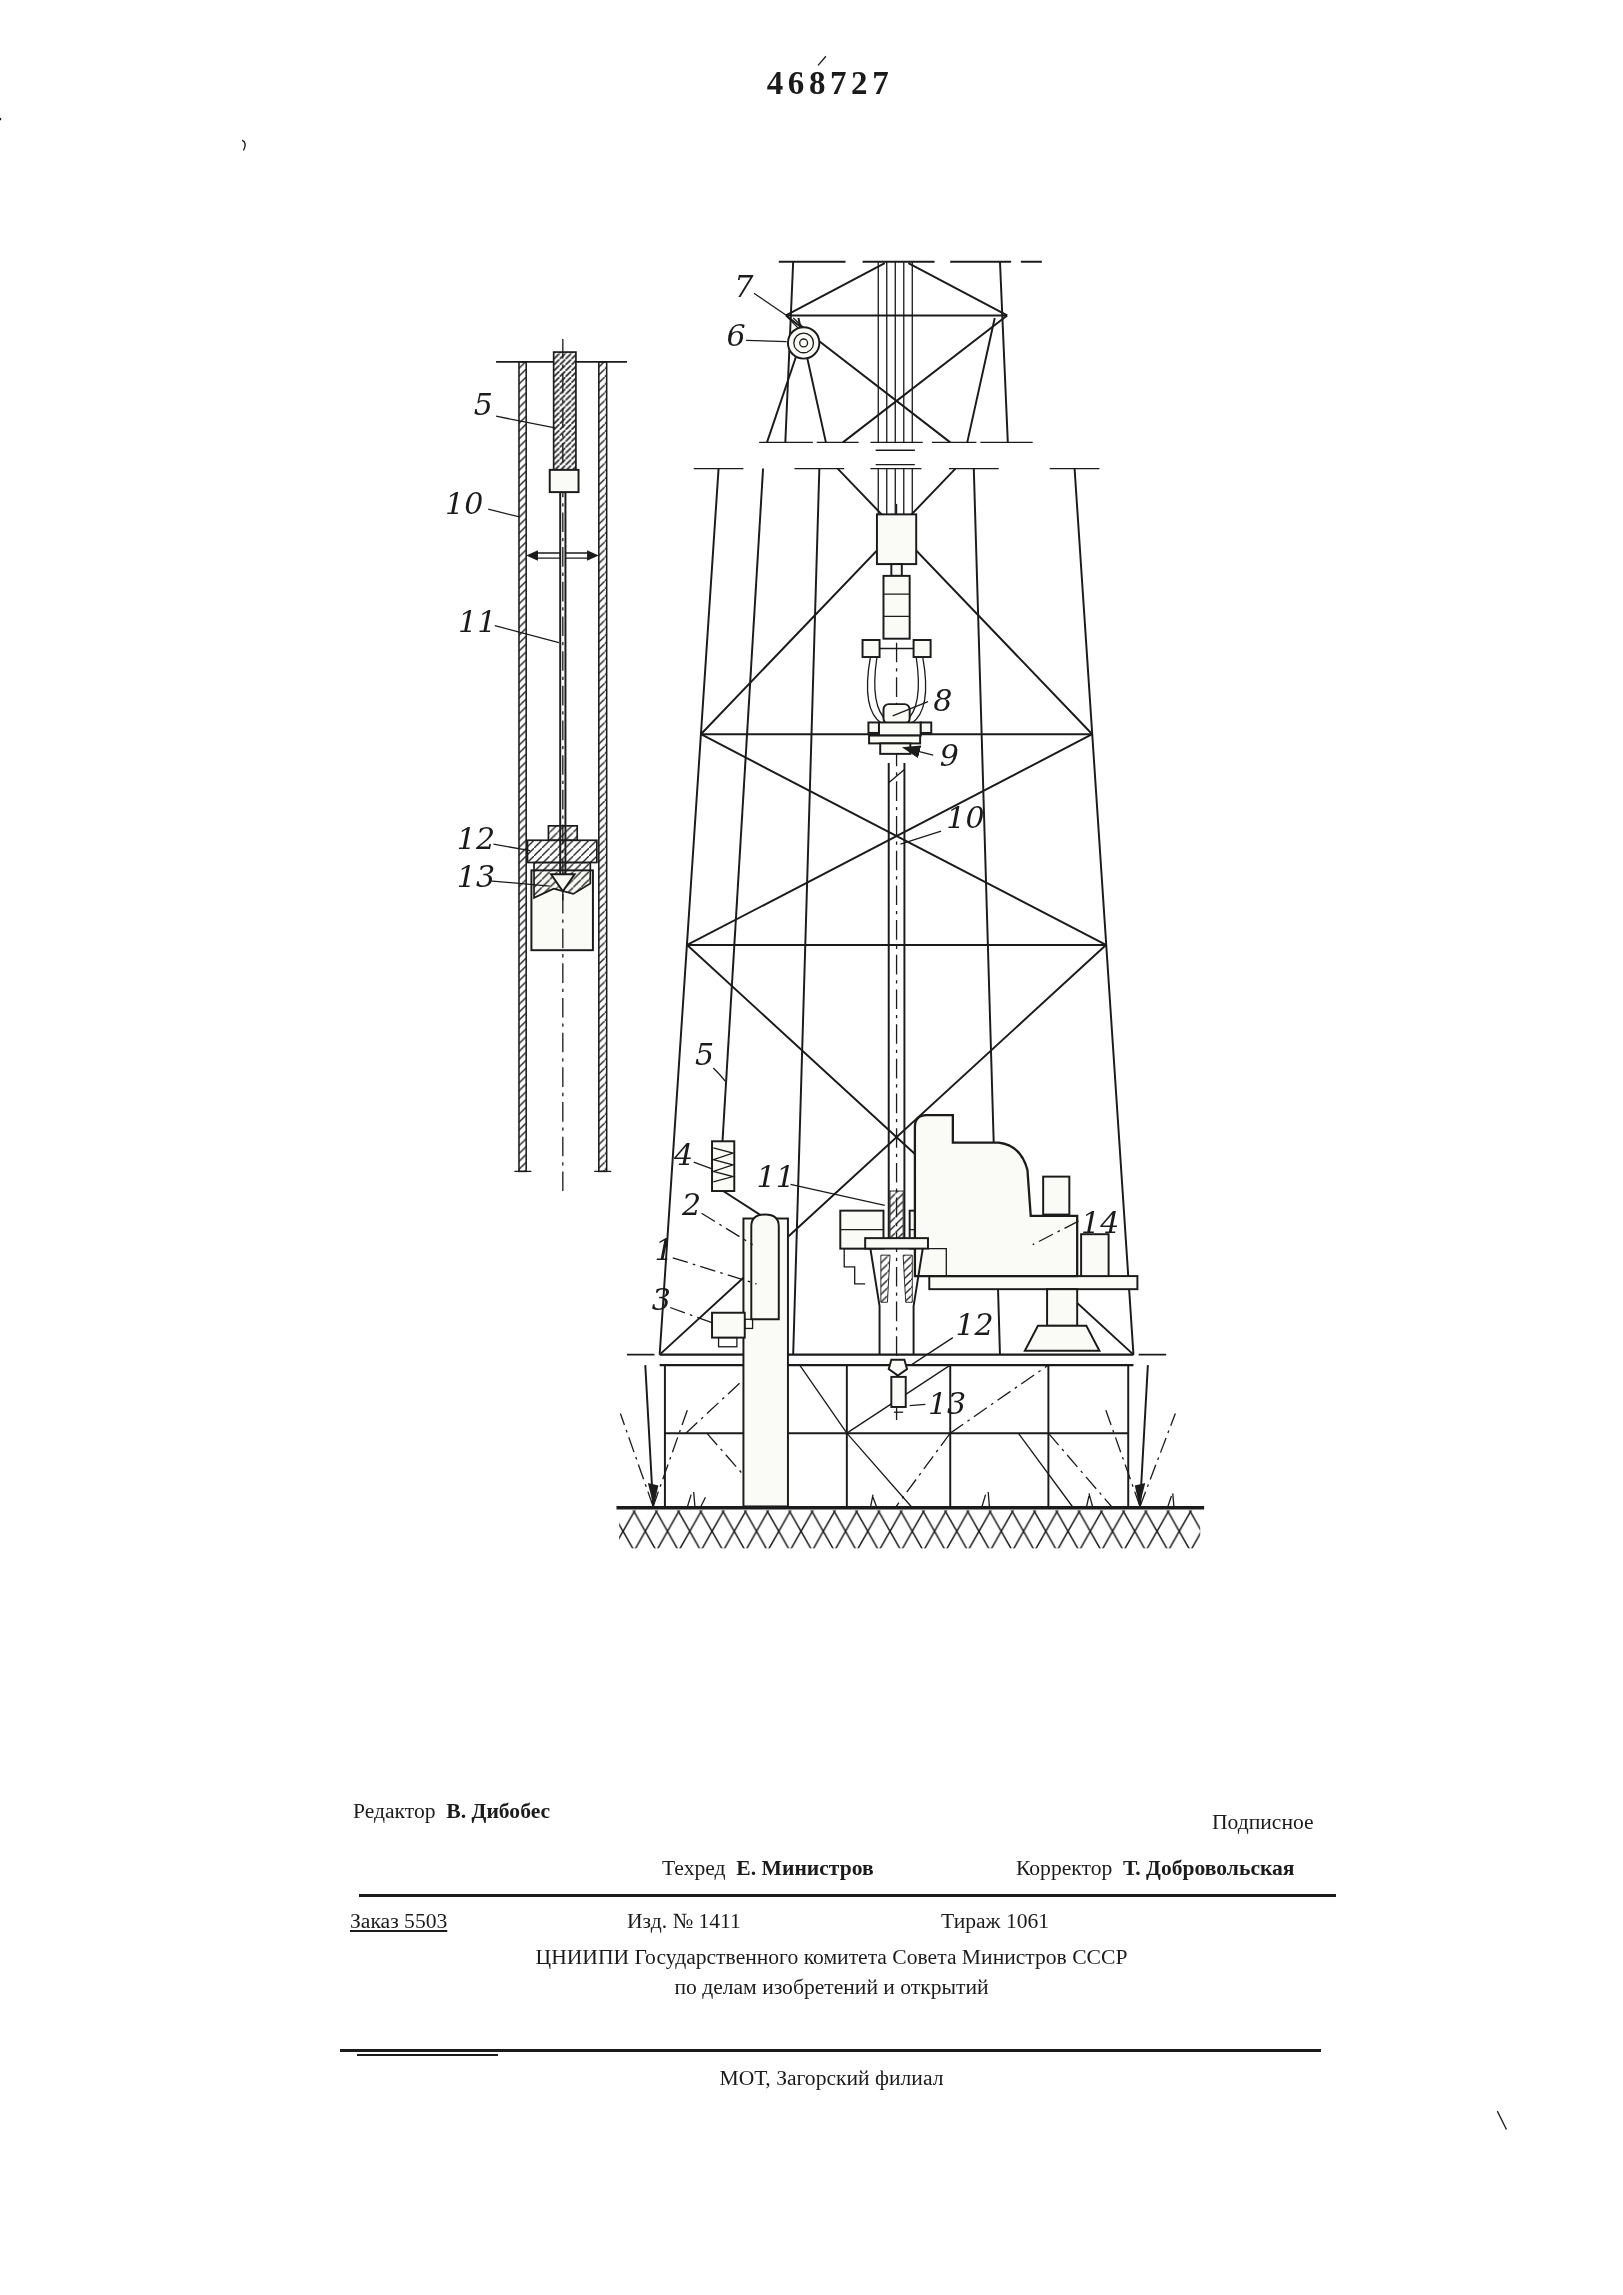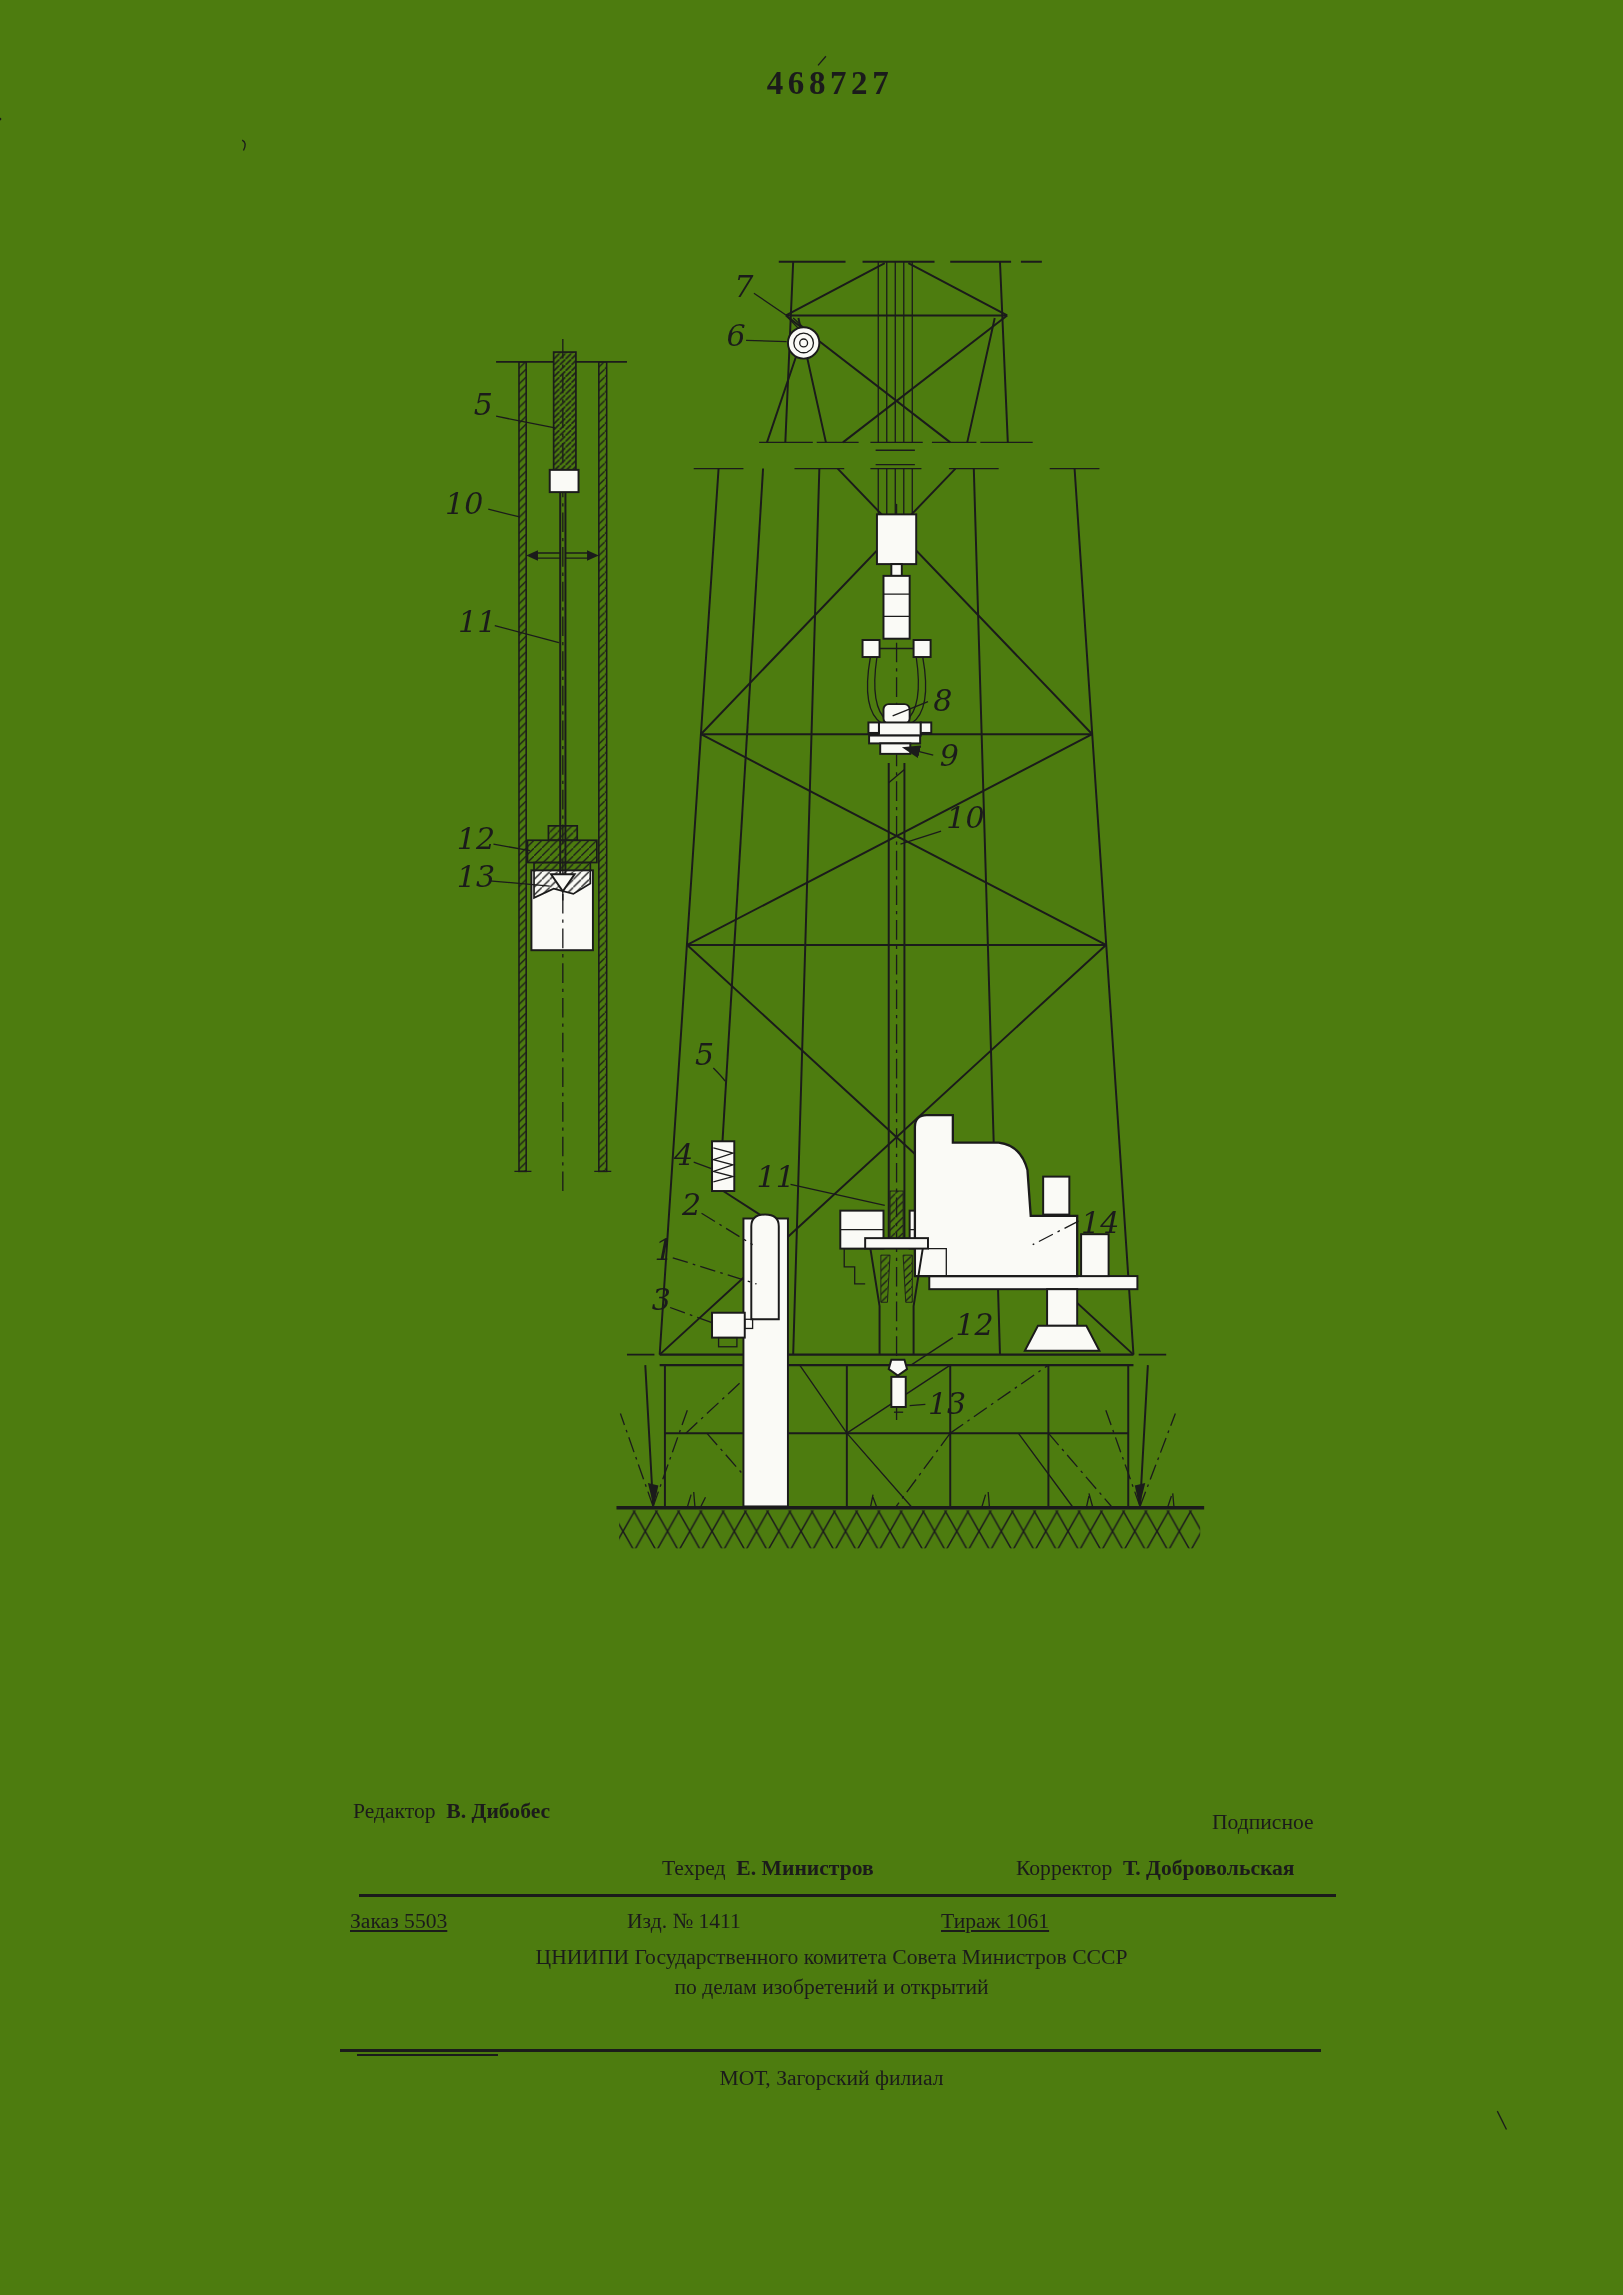--- a/index.html
+++ b/index.html
@@ -3,7 +3,7 @@
 <meta charset="utf-8">
 <style>
   html,body{margin:0;padding:0;background:#e8e8e4;}
-  .page{position:relative;width:1623px;height:2295px;background:#4d7c0f;overflow:hidden;
+  .page{position:relative;width:1623px;height:2295px;background:#ffffff;overflow:hidden;
         font-family:"Liberation Serif","DejaVu Serif",serif;color:#1b1b1b;}
   .patent-no{position:absolute;top:65px;left:830px;transform:translateX(-50%);
         font-size:33px;font-weight:bold;letter-spacing:4.6px;white-space:nowrap;}

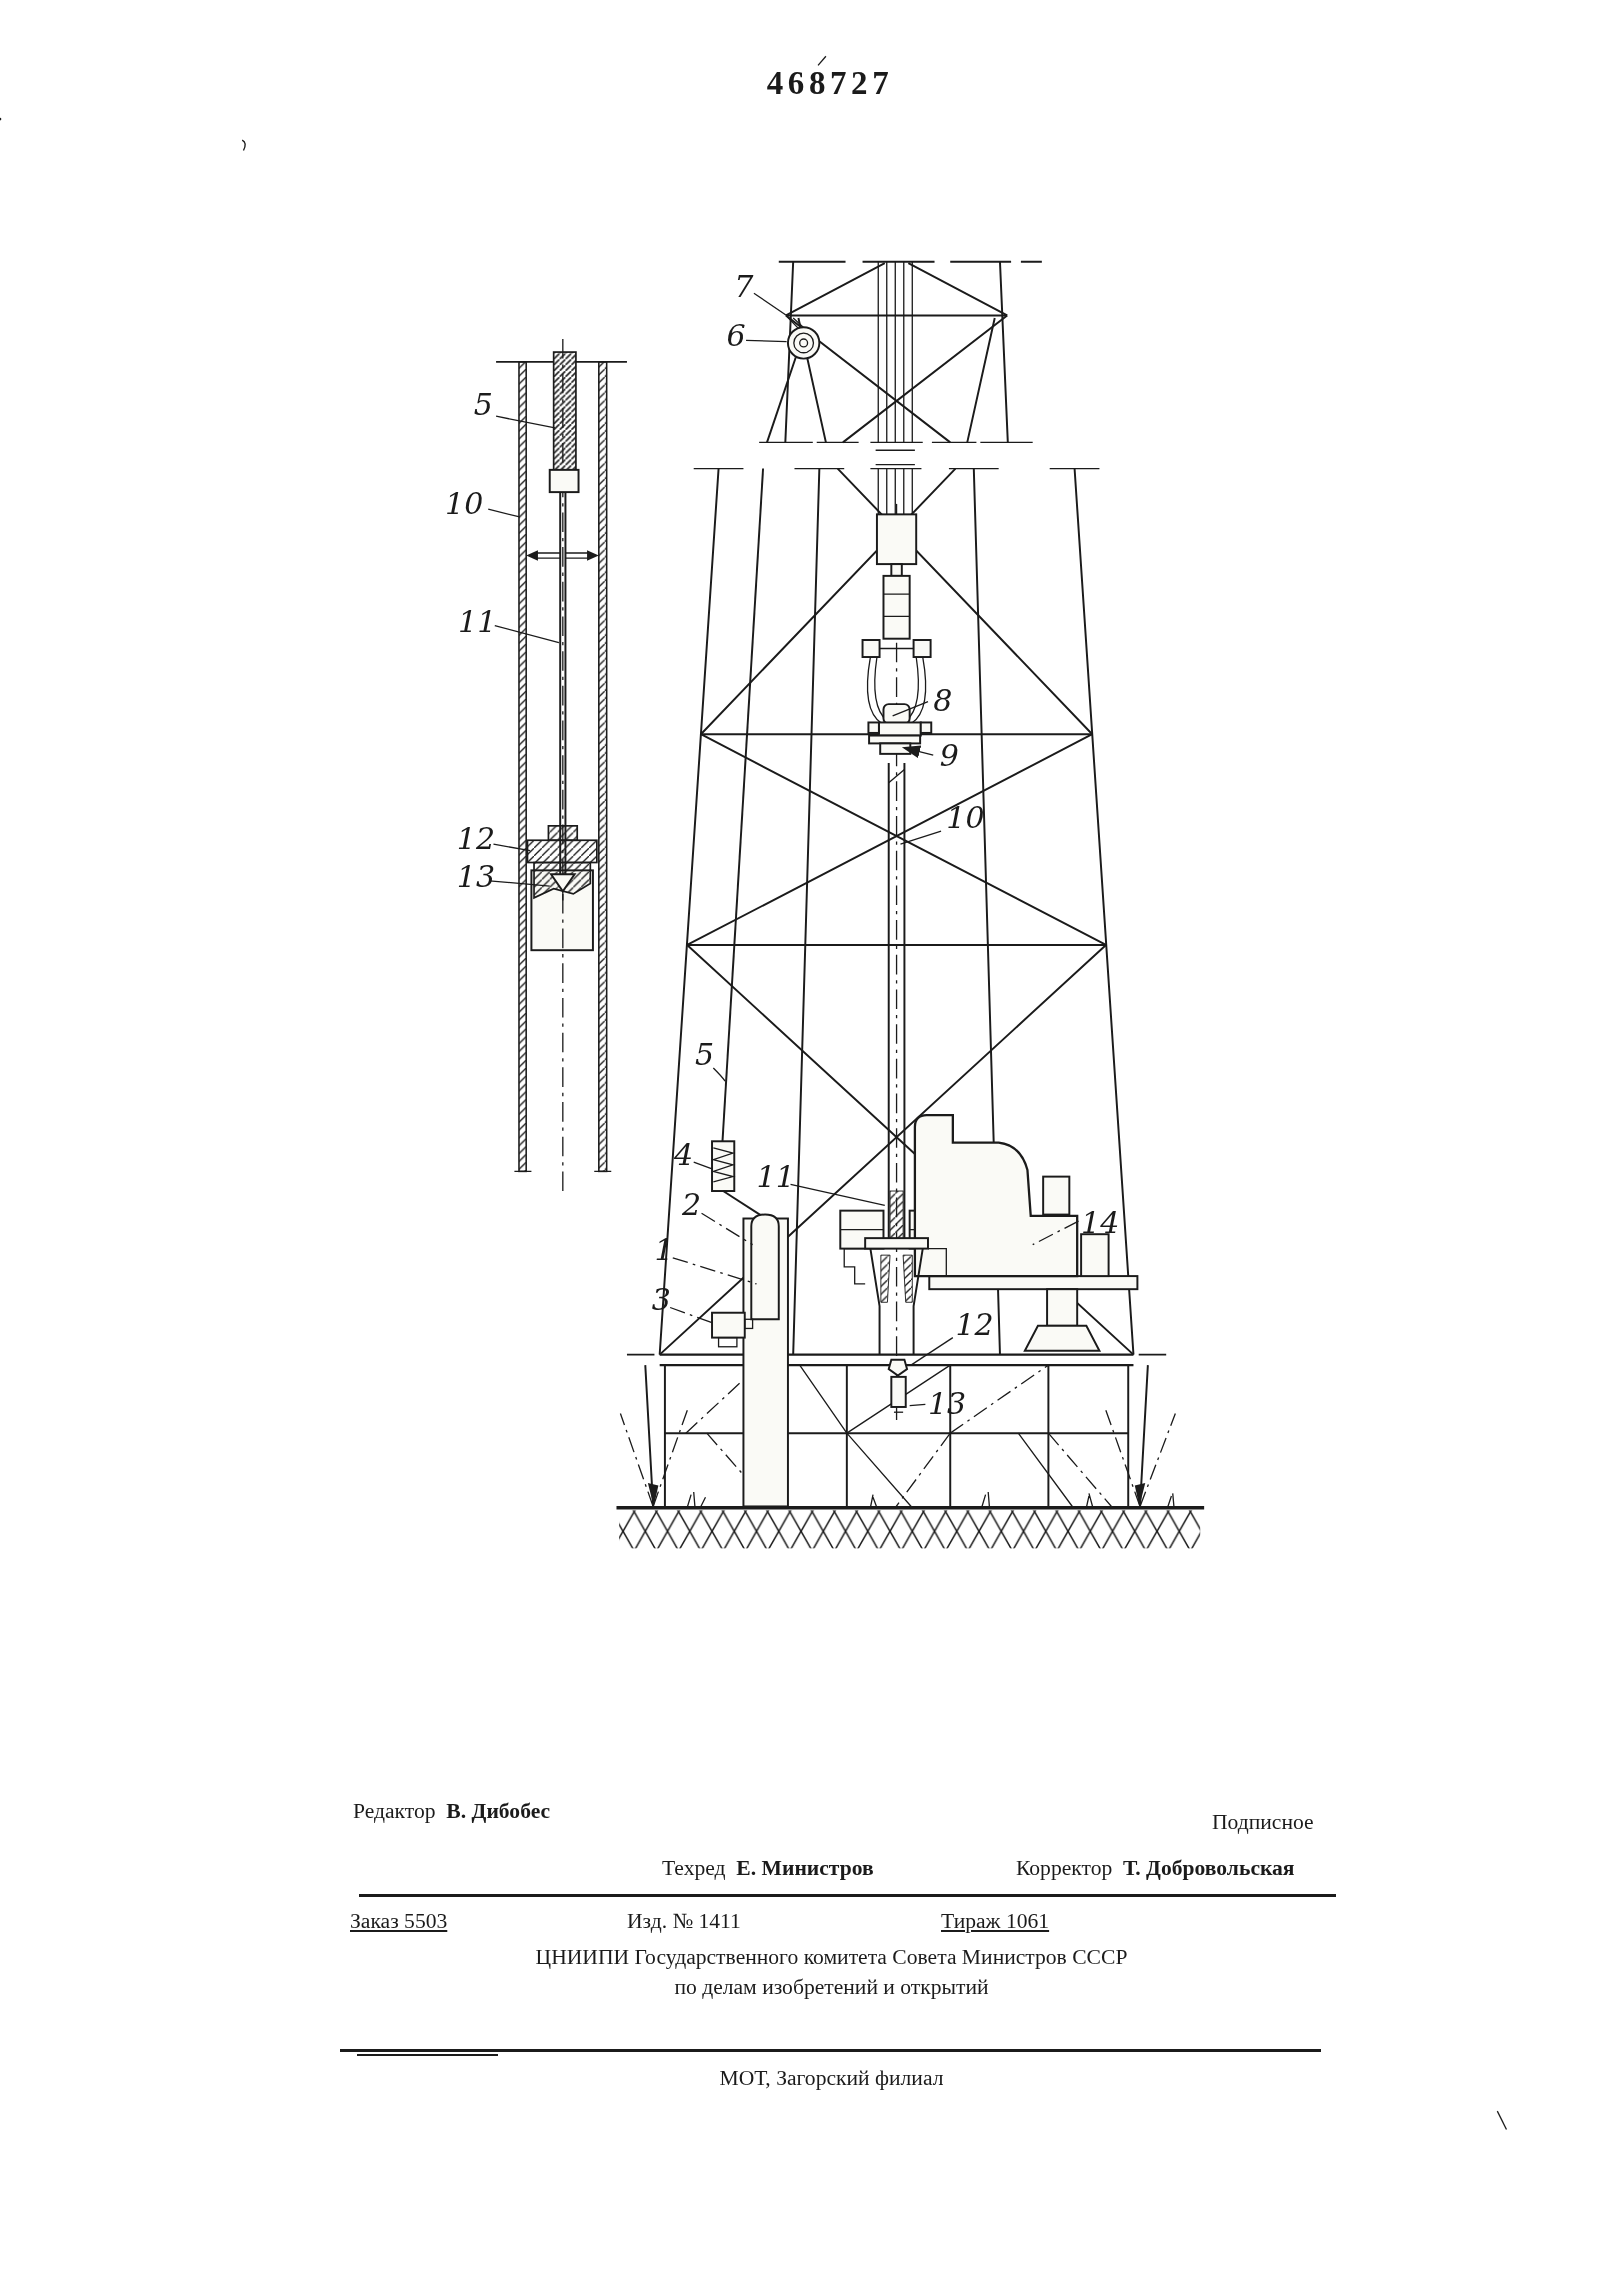--- a/index.html
+++ b/index.html
@@ -297,7 +297,7 @@
 
   <div class="footer-text" style="top:1909px;left:350px;text-decoration:underline;">Заказ 5503</div>
   <div class="footer-text" style="top:1909px;left:627px;">Изд. № 1411</div>
-  <div class="footer-text" style="top:1909px;left:941px;text-decoration:underline;">Тираж 1061</div>
+  <div class="footer-text" style="top:1909px;left:941px;">Тираж 1061</div>
   <div class="footer-text" style="top:1810px;left:1212px;">Подписное</div>
 
   <div class="footer-text centered" style="top:1975px;left:275px;width:1113px;">по делам изобретений и открытий</div>

